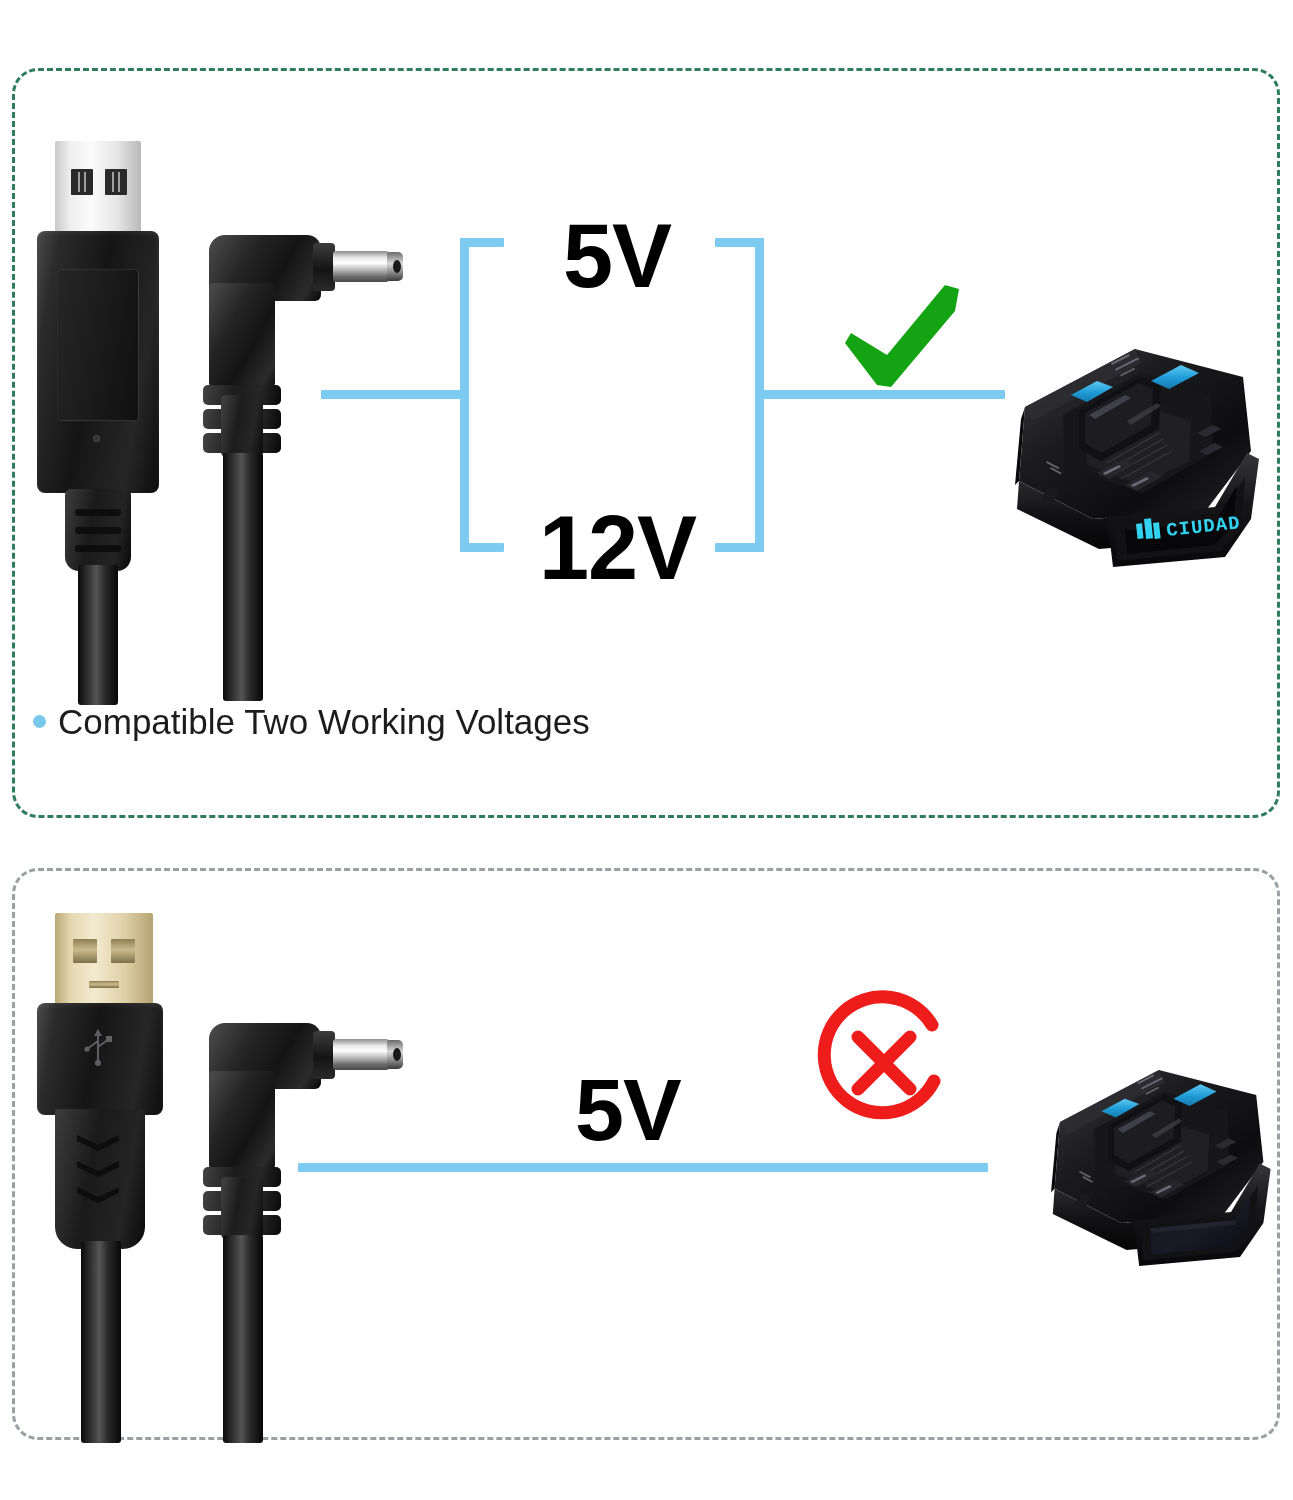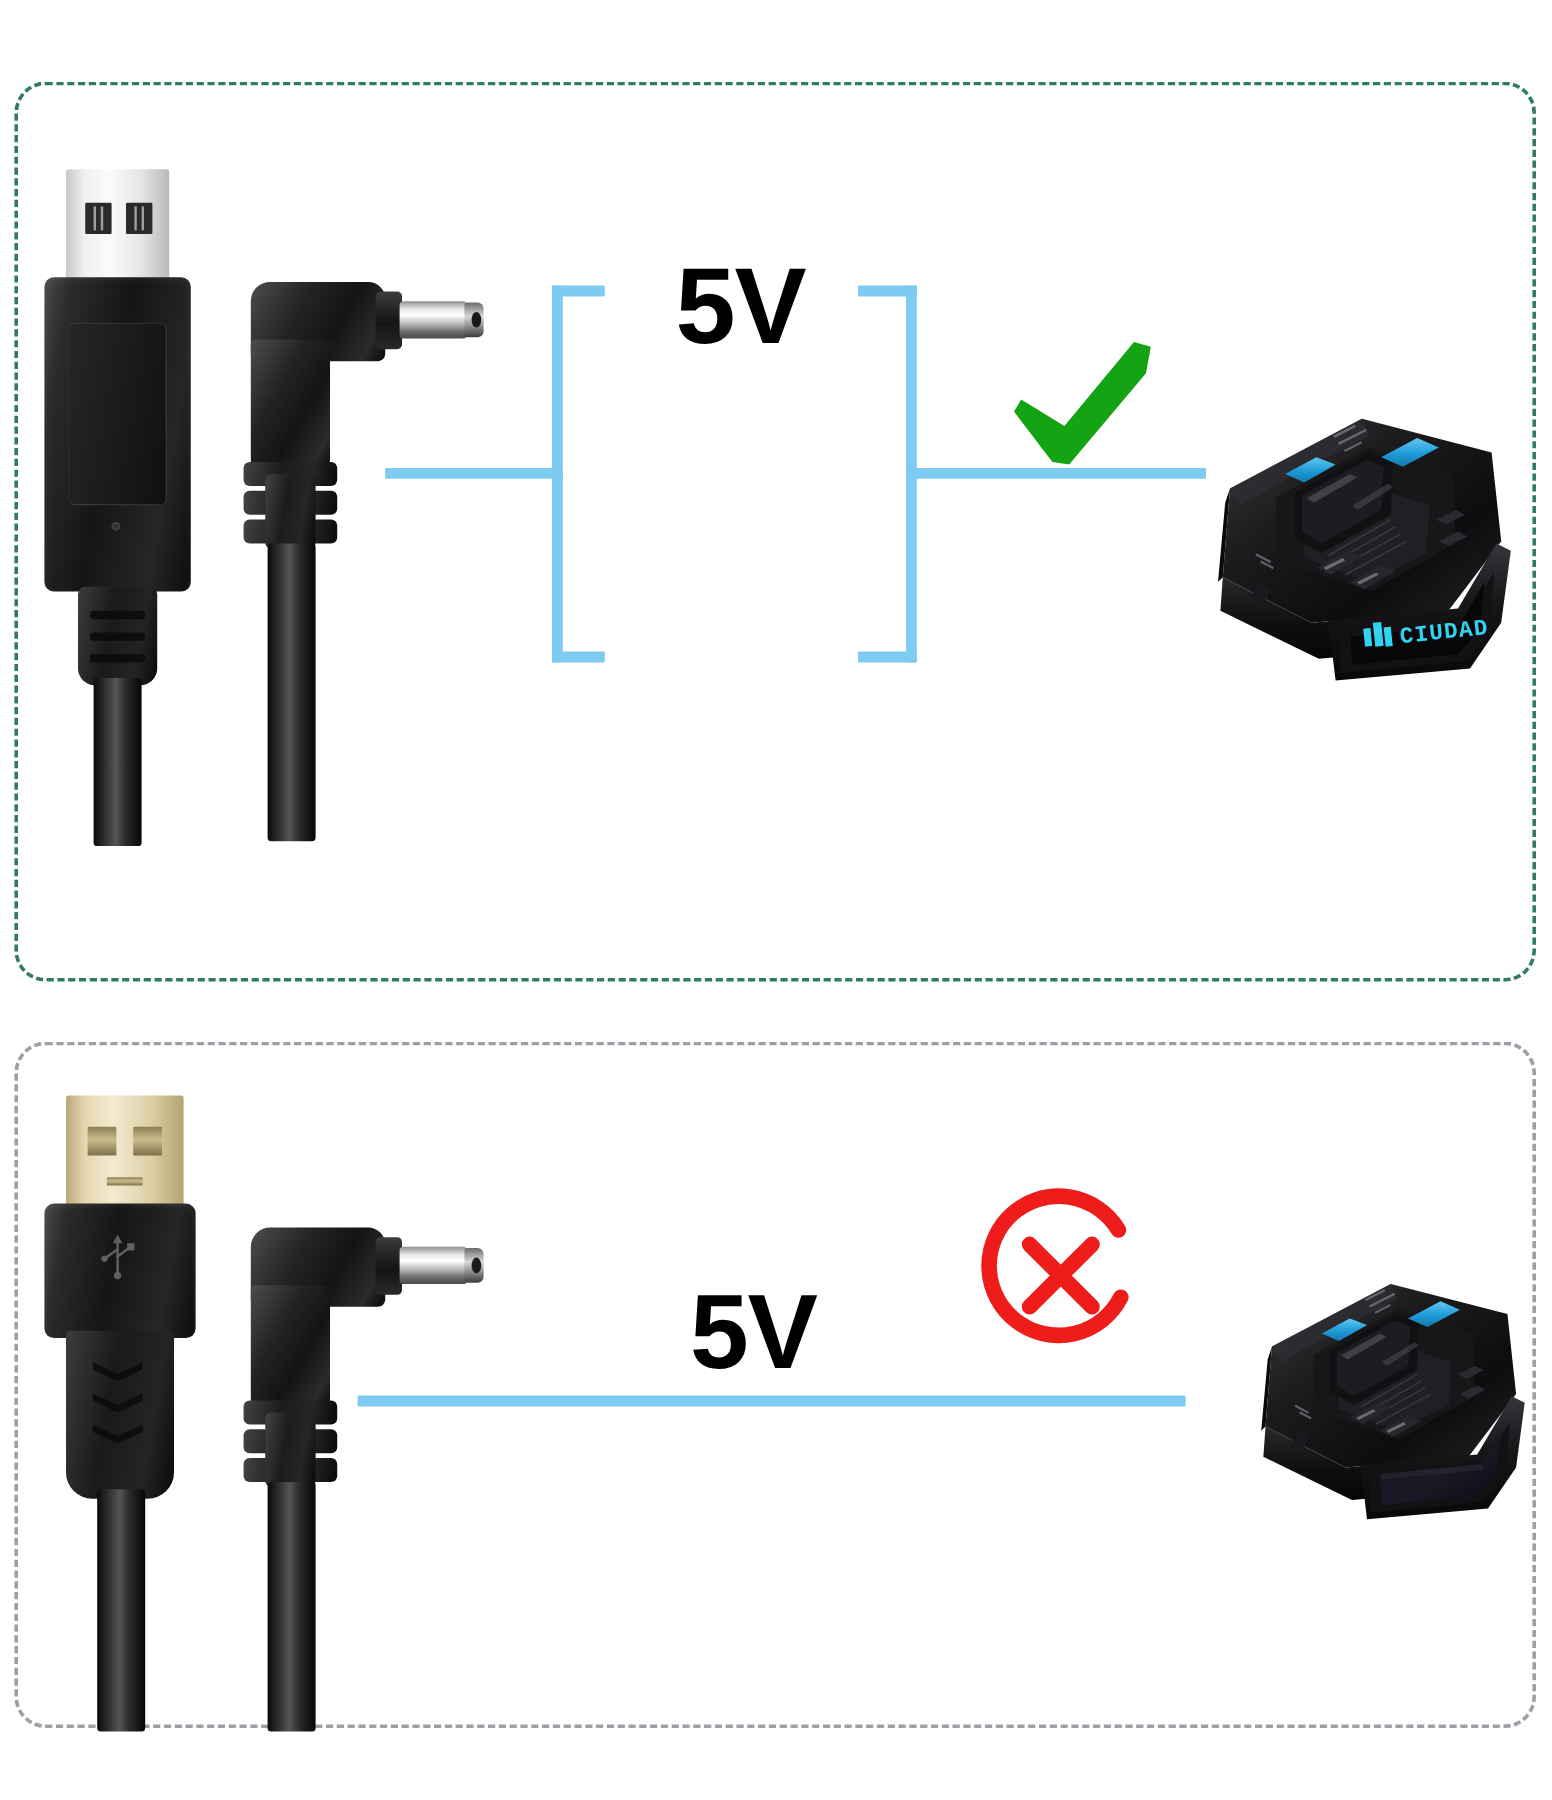--- a/index.html
+++ b/index.html
@@ -254,6 +254,7 @@
     <div class="bline h" style="left:740px; top:319px; width:250px;"></div>
 
     <div class="volt" style="left:548px; top:140px; font-size:90px;">5V</div>
+    <div class="volt" style="left:524px; top:432px; font-size:90px;">12V</div>
 
     <div class="mark" style="left:822px; top:212px; width:130px; height:110px;">
       <svg width="130" height="110" viewBox="0 0 130 110">

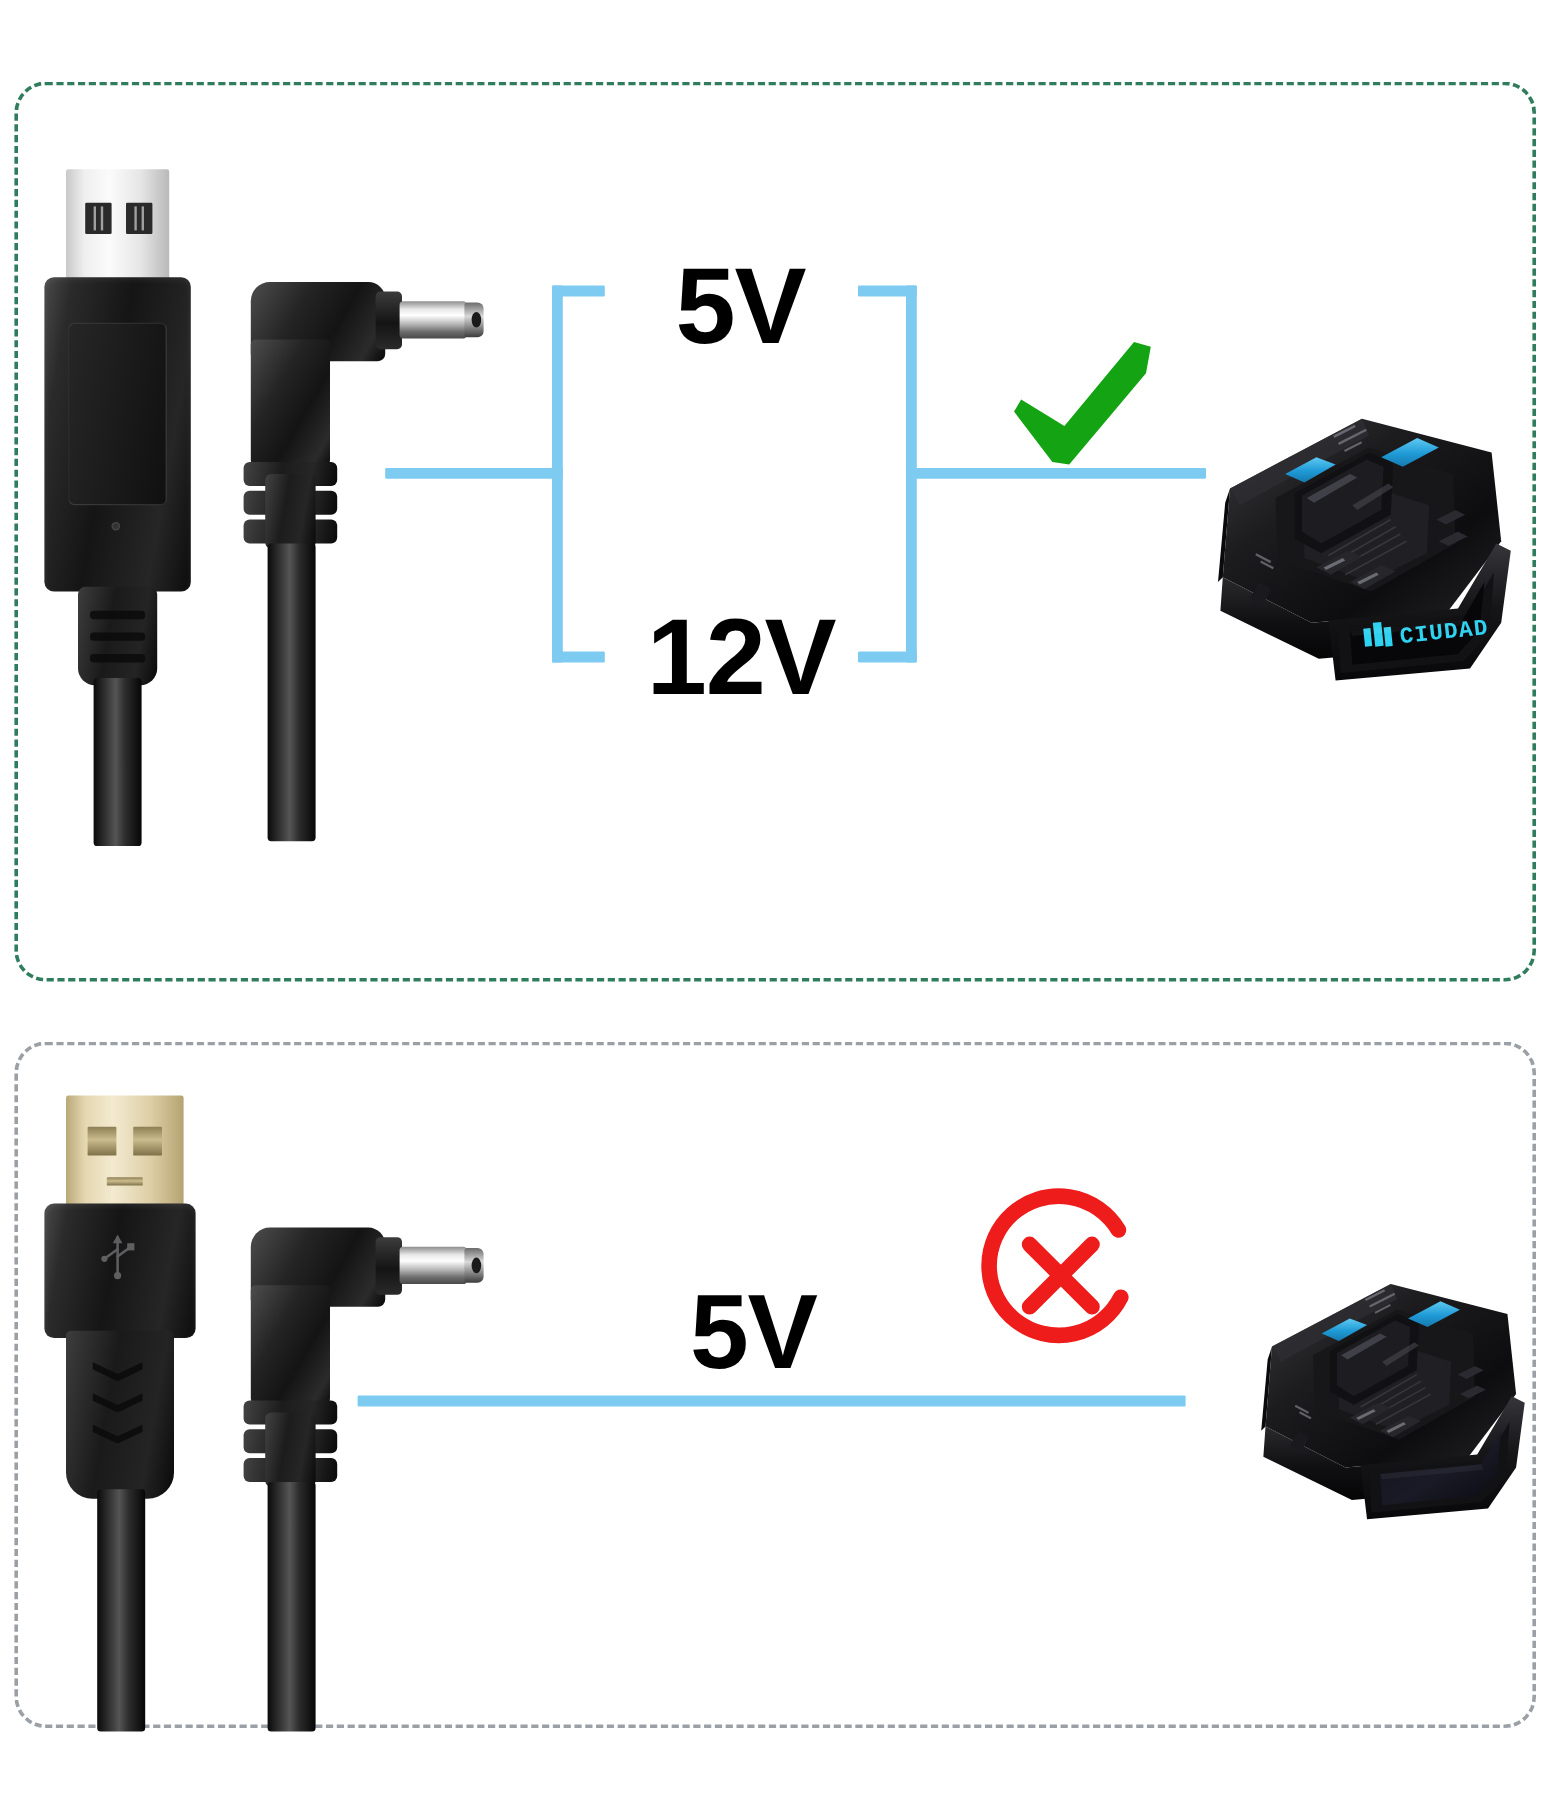--- a/index.html
+++ b/index.html
@@ -366,6 +366,10 @@
     </div>
 
     <div class="bullets" style="left:18px; top:620px; width:1230px; height:60px;">
+      <div class="bullet-item" style="width:660px;">
+        <div class="bullet-dot"></div>
+        <span class="bullet-text">Compatible Two Working Voltages</span>
+      </div>
     </div>
 
   </div>

